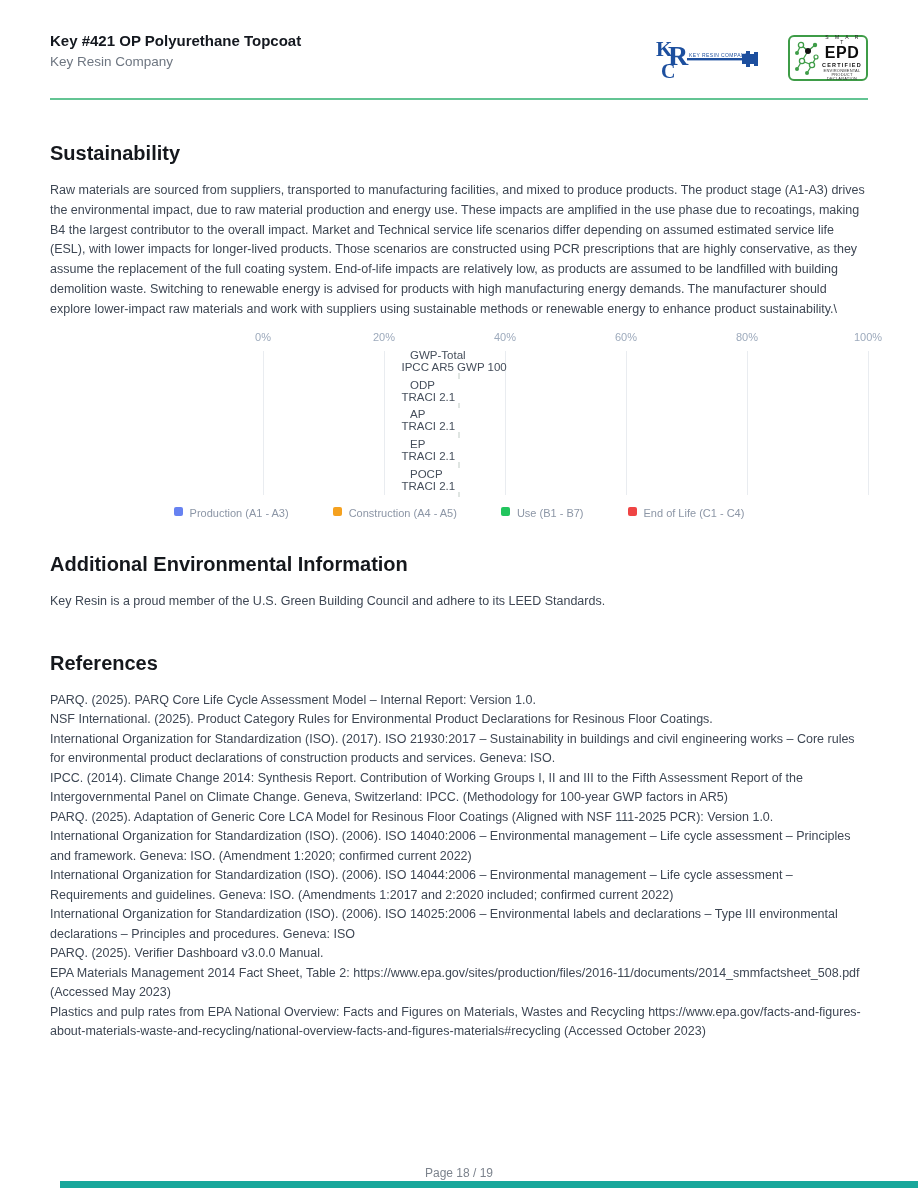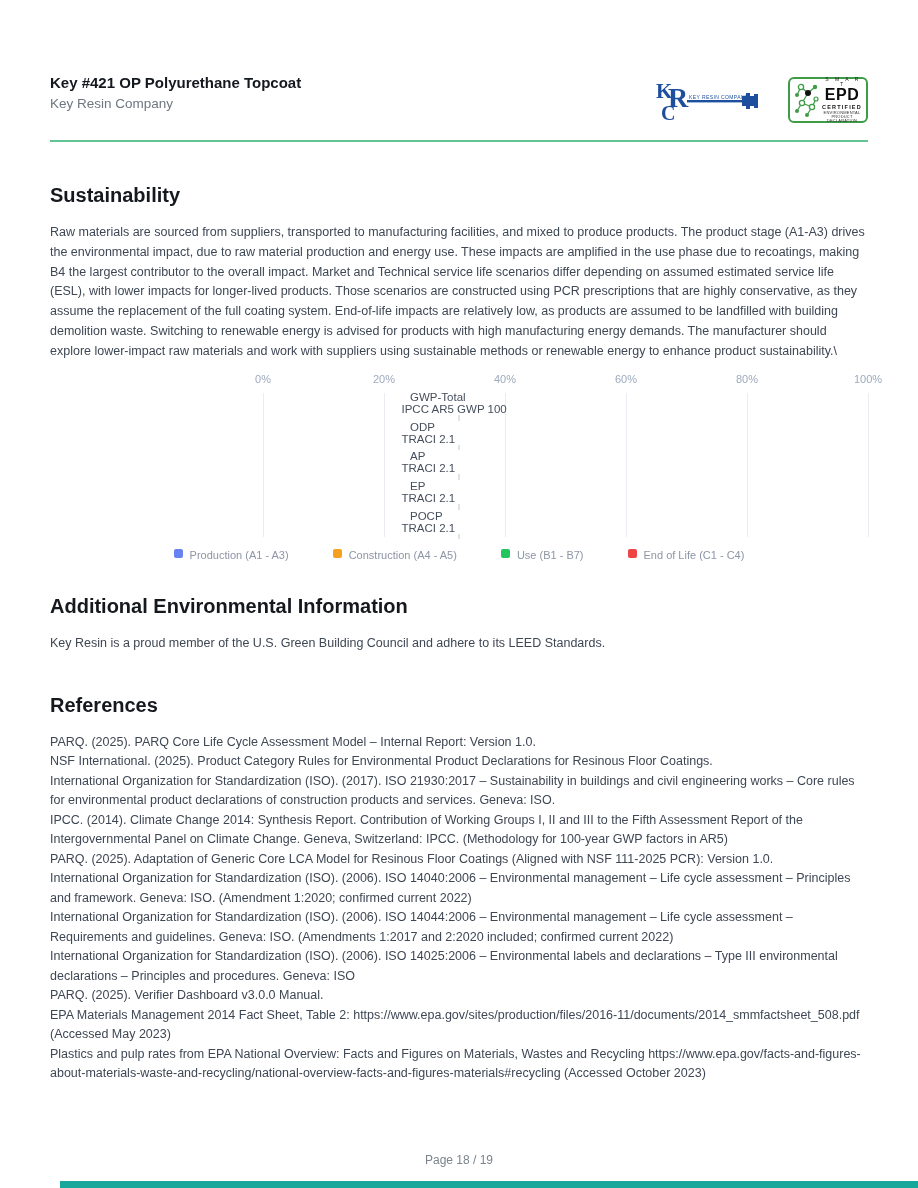--- a/index.html
+++ b/index.html
@@ -7,7 +7,7 @@
   .page { position:absolute; inset:0; padding:0 50px; overflow:hidden; }
 
   
-  .header { margin-top:74px; display:flex; justify-content:space-between; align-items:flex-start; }
+  .header { margin-top:32px; display:flex; justify-content:space-between; align-items:flex-start; }
   .doc-title { font-size:15px; font-weight:bold; color:#14181f; }
   .doc-subtitle { font-size:13.5px; color:#6e7681; margin-top:5px; }
   .header-logos { display:flex; align-items:center; gap:28px; margin-top:2px; }

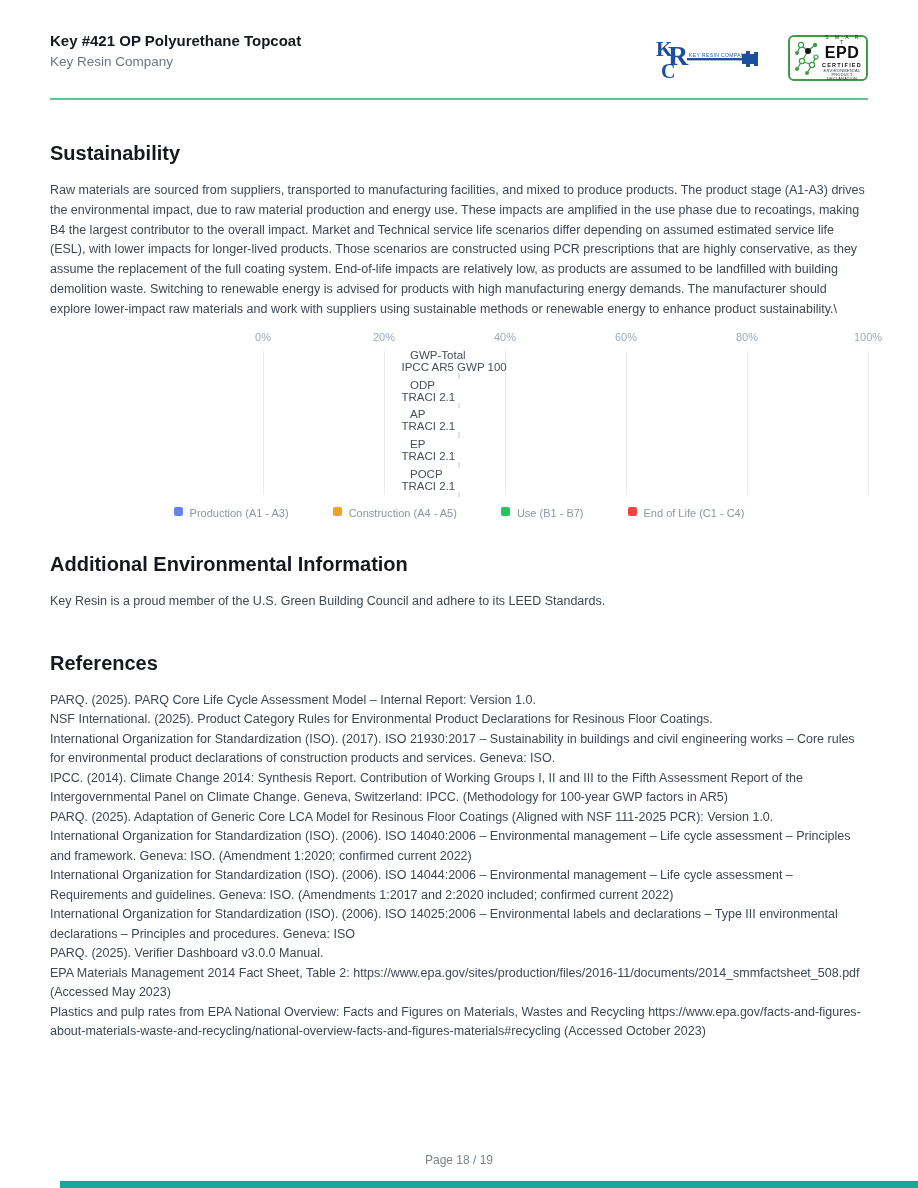--- a/index.html
+++ b/index.html
@@ -49,7 +49,7 @@
   .ref-item { font-size:12.5px; line-height:1.56; color:#3E4754; }
 
   
-  .footer { position:absolute; left:0; right:0; bottom:21px; text-align:center;
+  .footer { position:absolute; left:0; right:0; bottom:8px; text-align:center;
             font-size:12px; color:#7C838D; }
   .bottom-bar { position:absolute; left:60px; right:0; bottom:0; height:7px; }
 </style>

